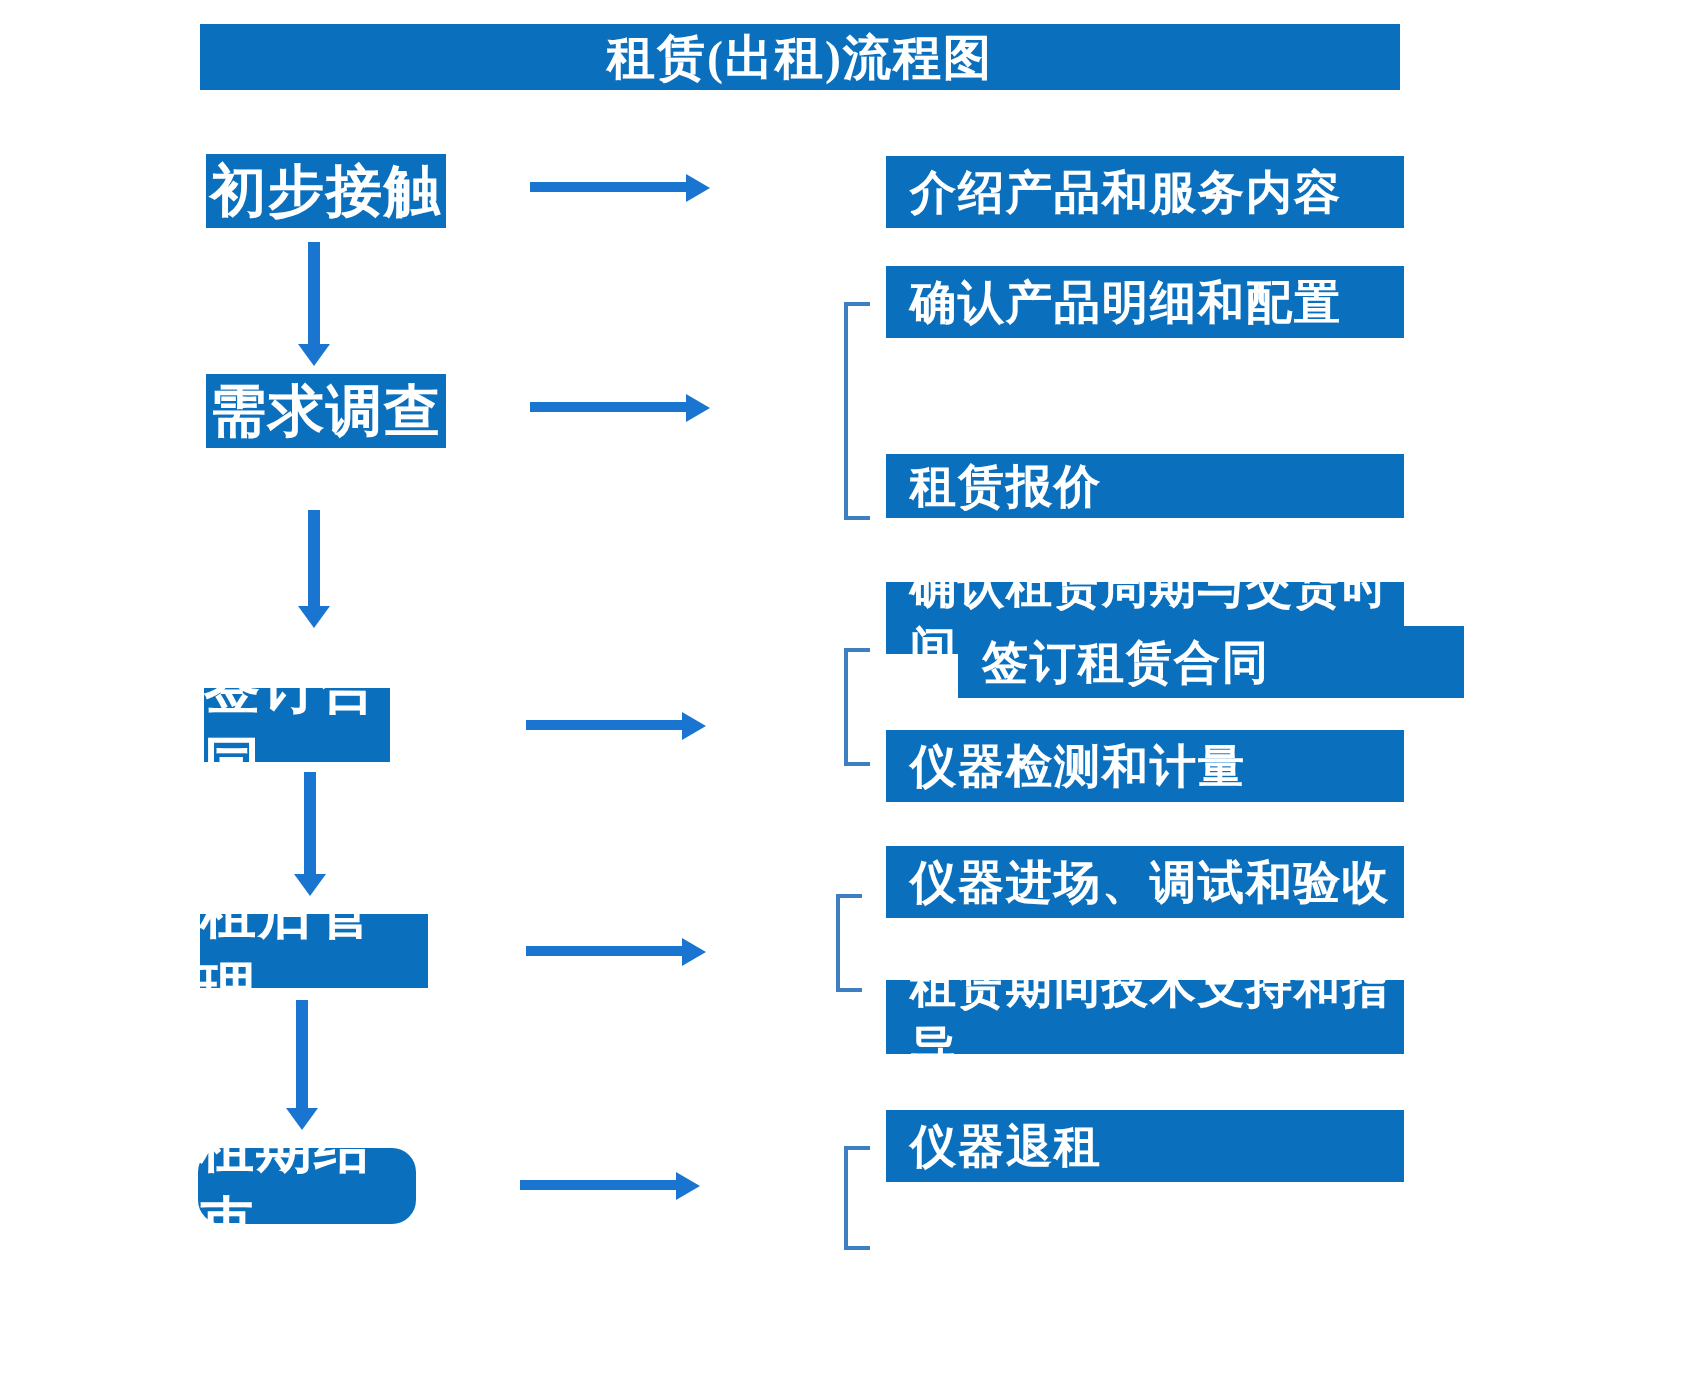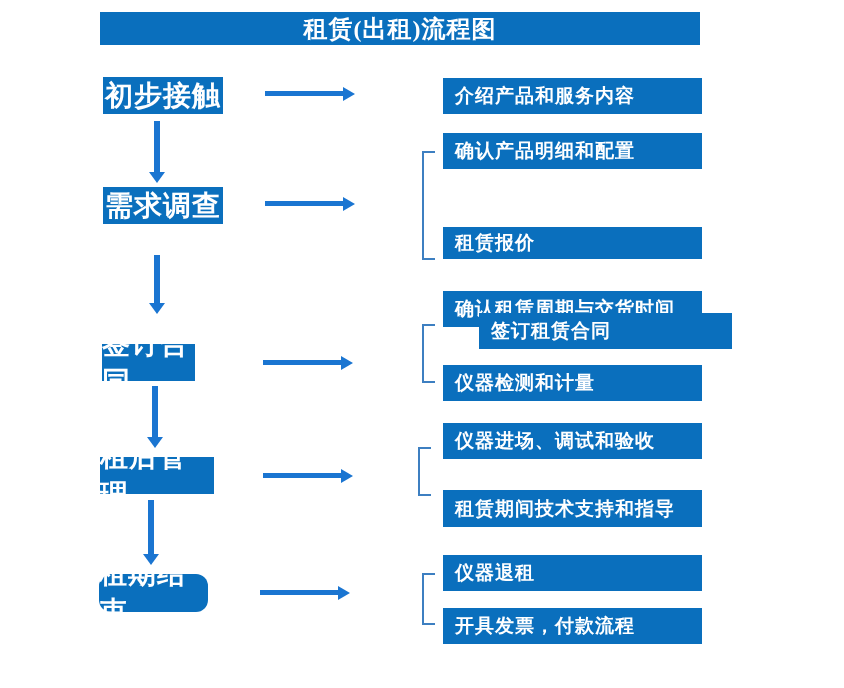--- a/index.html
+++ b/index.html
@@ -21,7 +21,7 @@
   }
   .detail-box {
     display:flex; align-items:center; padding-left:12px;
-    font-size:19px; letter-spacing:1px;
+    font-size:23px; letter-spacing:1px;
   }
   .arrow-right { position:absolute; height:5px; background:var(--arrow-blue); }
   .arrow-right::after {

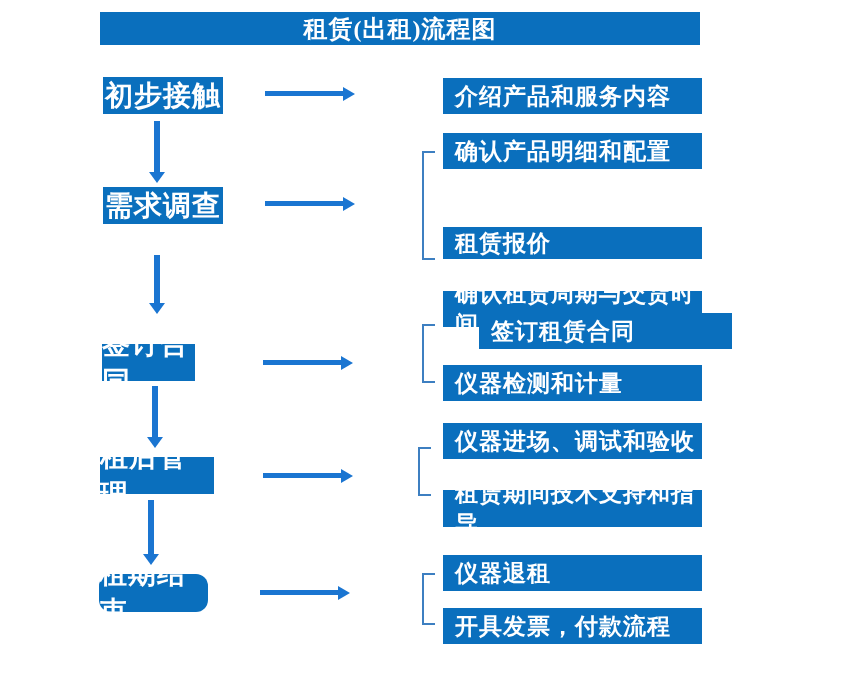--- a/index.html
+++ b/index.html
@@ -78,7 +78,6 @@
   <div class="blue-box detail-box" style="left:443px; top:423px; width:259px; height:36px;">仪器进场、调试和验收</div>
   <div class="blue-box detail-box" style="left:443px; top:490px; width:259px; height:37px;">租赁期间技术支持和指导</div>
   <div class="blue-box detail-box" style="left:443px; top:555px; width:259px; height:36px;">仪器退租</div>
-  <div class="blue-box detail-box" style="left:443px; top:608px; width:259px; height:36px;">开具发票，付款流程</div>
 
 </div>
 

